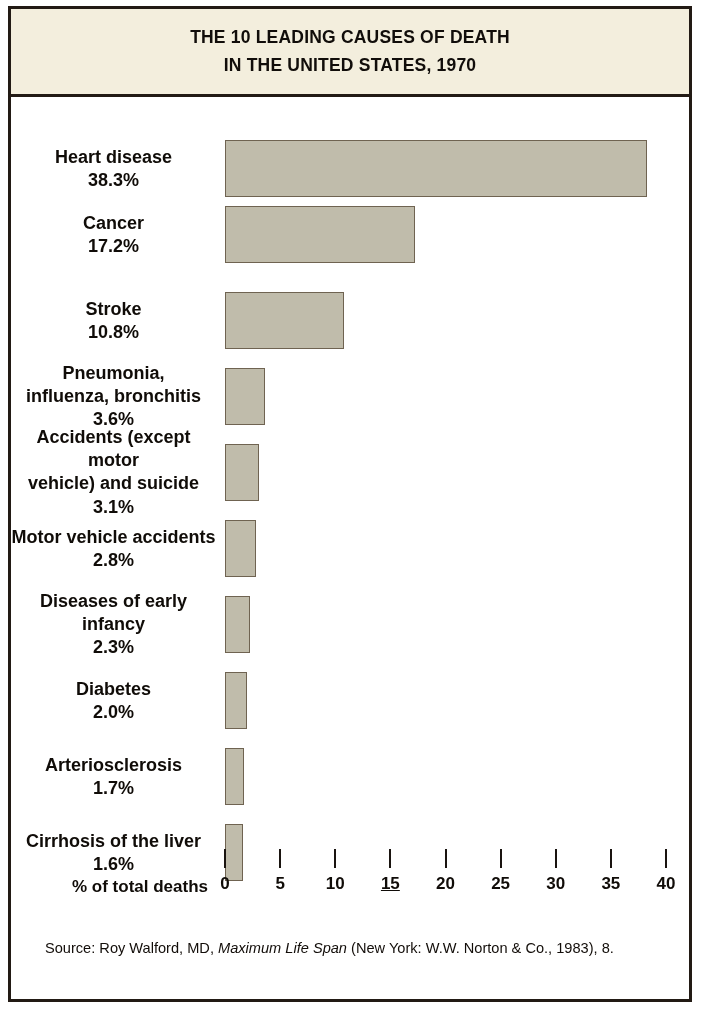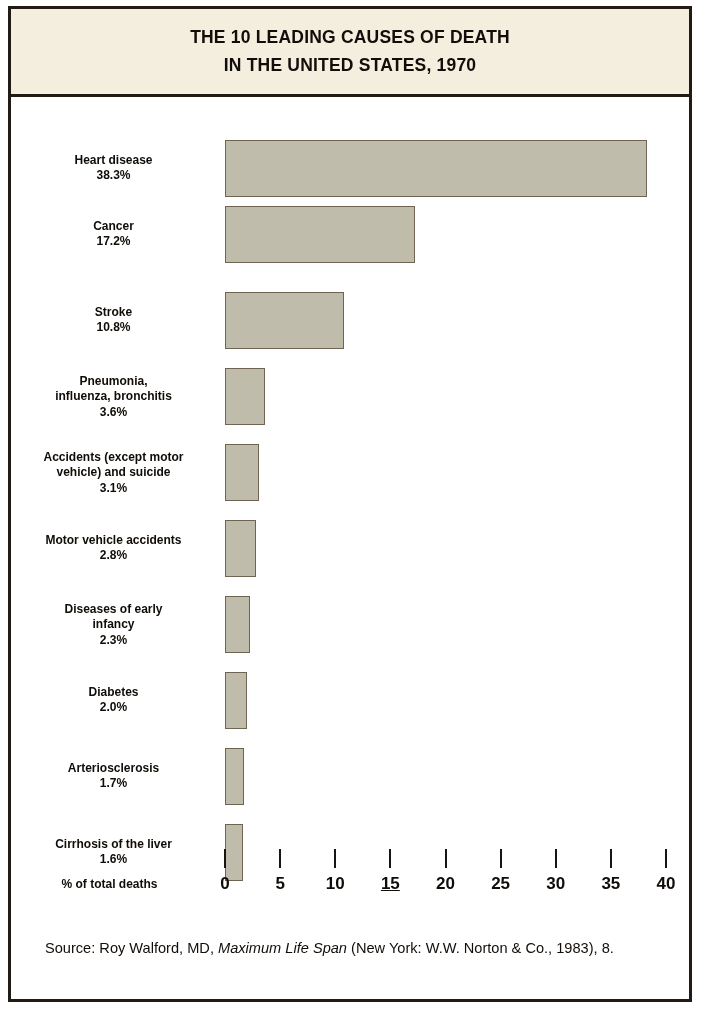--- a/index.html
+++ b/index.html
@@ -80,7 +80,7 @@
     transform: translateY(-50%);
     width: 205px;
     text-align: center;
-    font-size: 12px;
+    font-size: 18px;
     font-weight: bold;
     line-height: 1.30;
     color: #100c08;

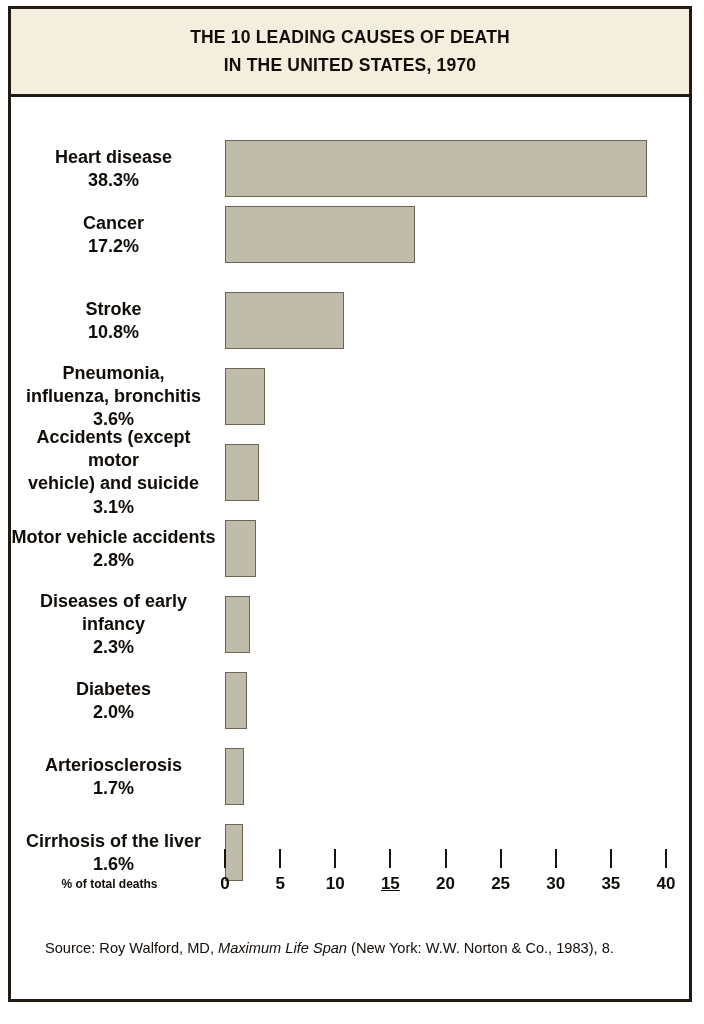--- a/index.html
+++ b/index.html
@@ -125,8 +125,8 @@
     left: 0;
     top: 28px;
     width: 197px;
-    text-align: center;
-    font-size: 12px;
+    text-align: right;
+    font-size: 17px;
     font-weight: bold;
     color: #100c08;
   }

